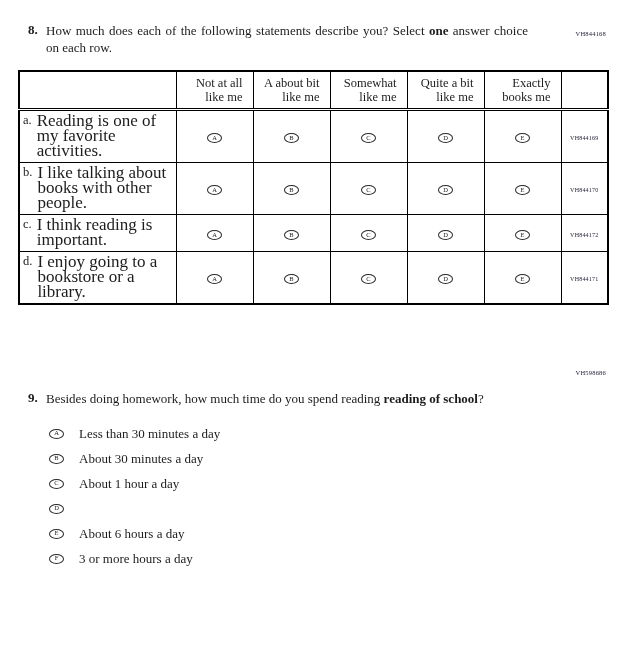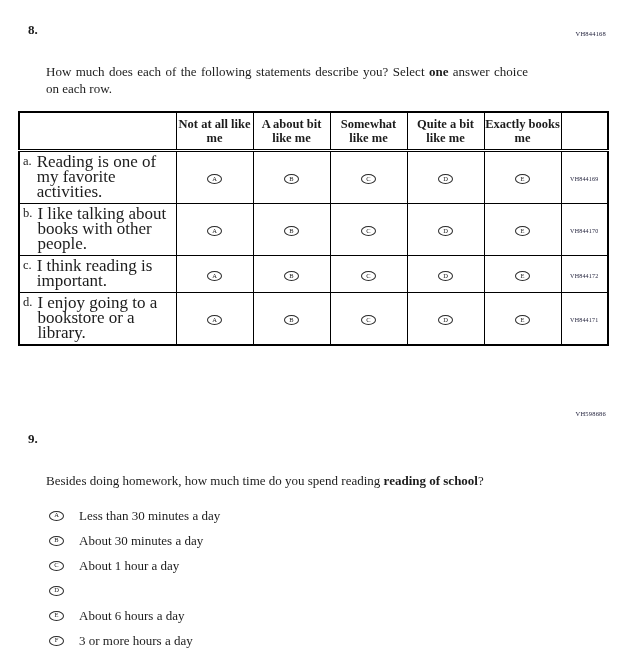--- a/index.html
+++ b/index.html
@@ -33,7 +33,6 @@
   .q-text {
     font-size: 13px;
     line-height: 17px;
-    margin-top: 41px;
   }
   .q8 .q-text { width: 482px; text-align: justify; }
   .bold-inline { font-weight: bold; }

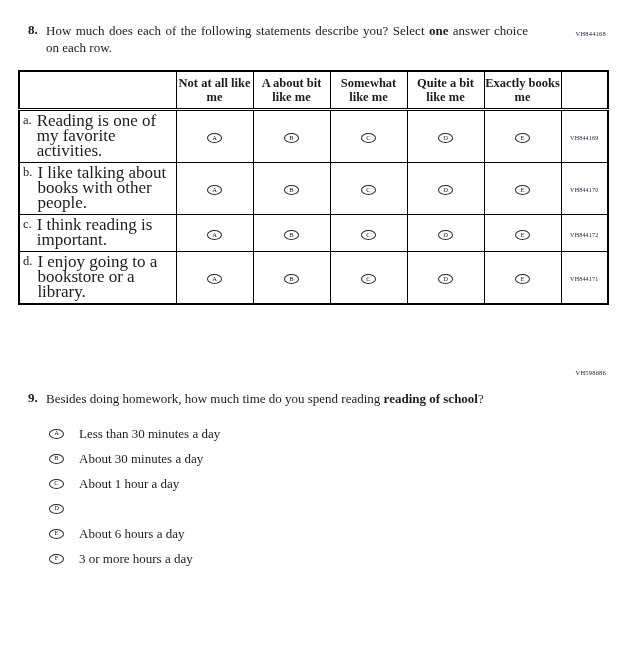--- a/index.html
+++ b/index.html
@@ -49,11 +49,11 @@
   }
   table.matrix { border: 2px solid #000; }
   table.matrix th {
-    font-weight: bold;
-    text-align: center;
+    font-weight: normal;
+    text-align: right;
     vertical-align: middle;
     line-height: 14px;
-    padding: 4px 0;
+    padding: 4px 10px;
     border-bottom: 3px double #000;
     height: 36px;
   }

